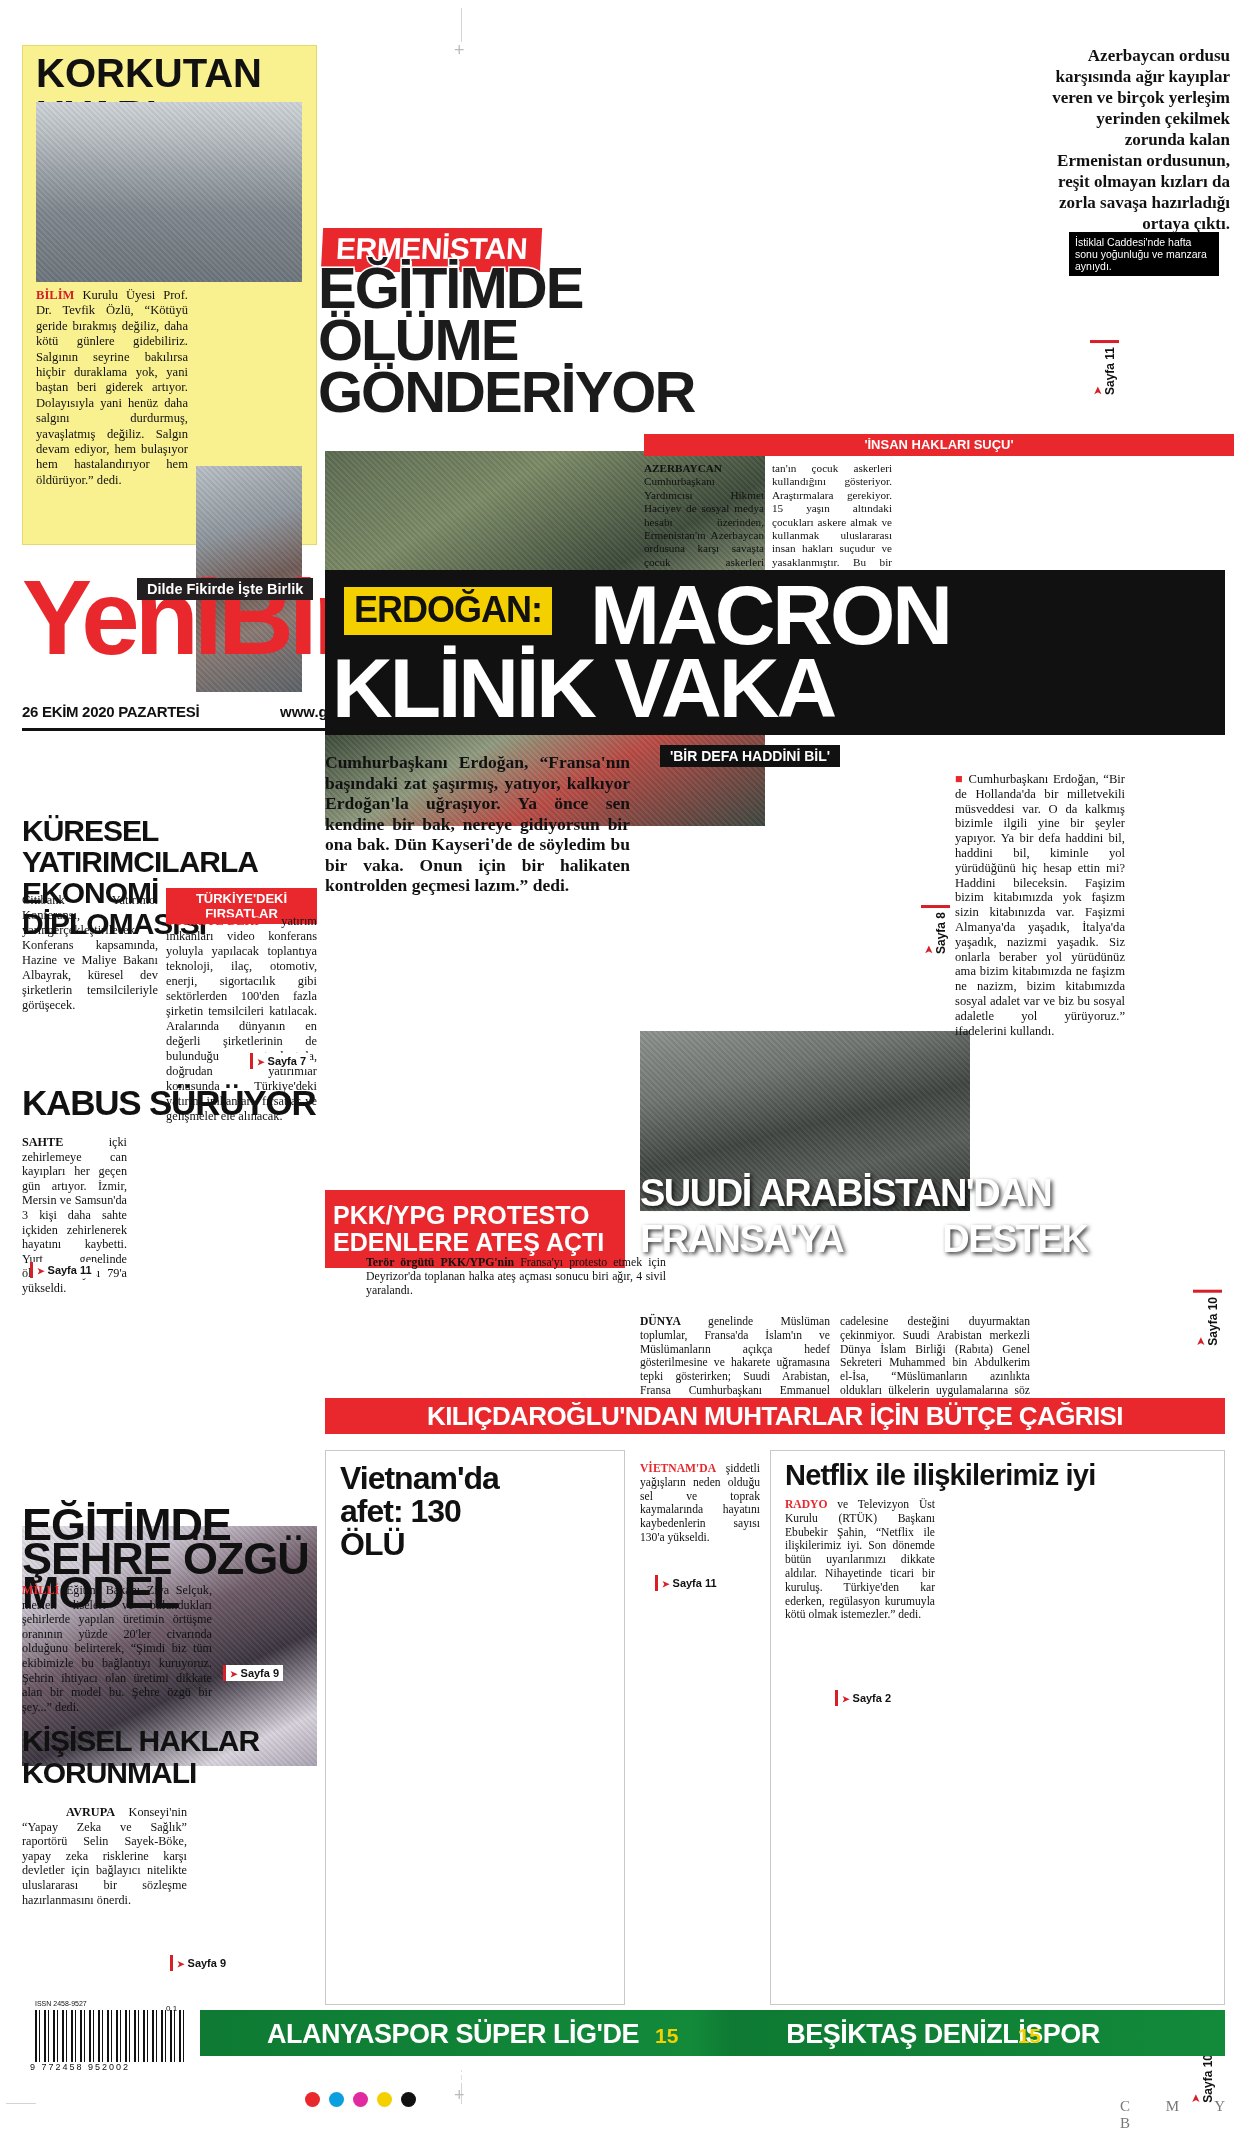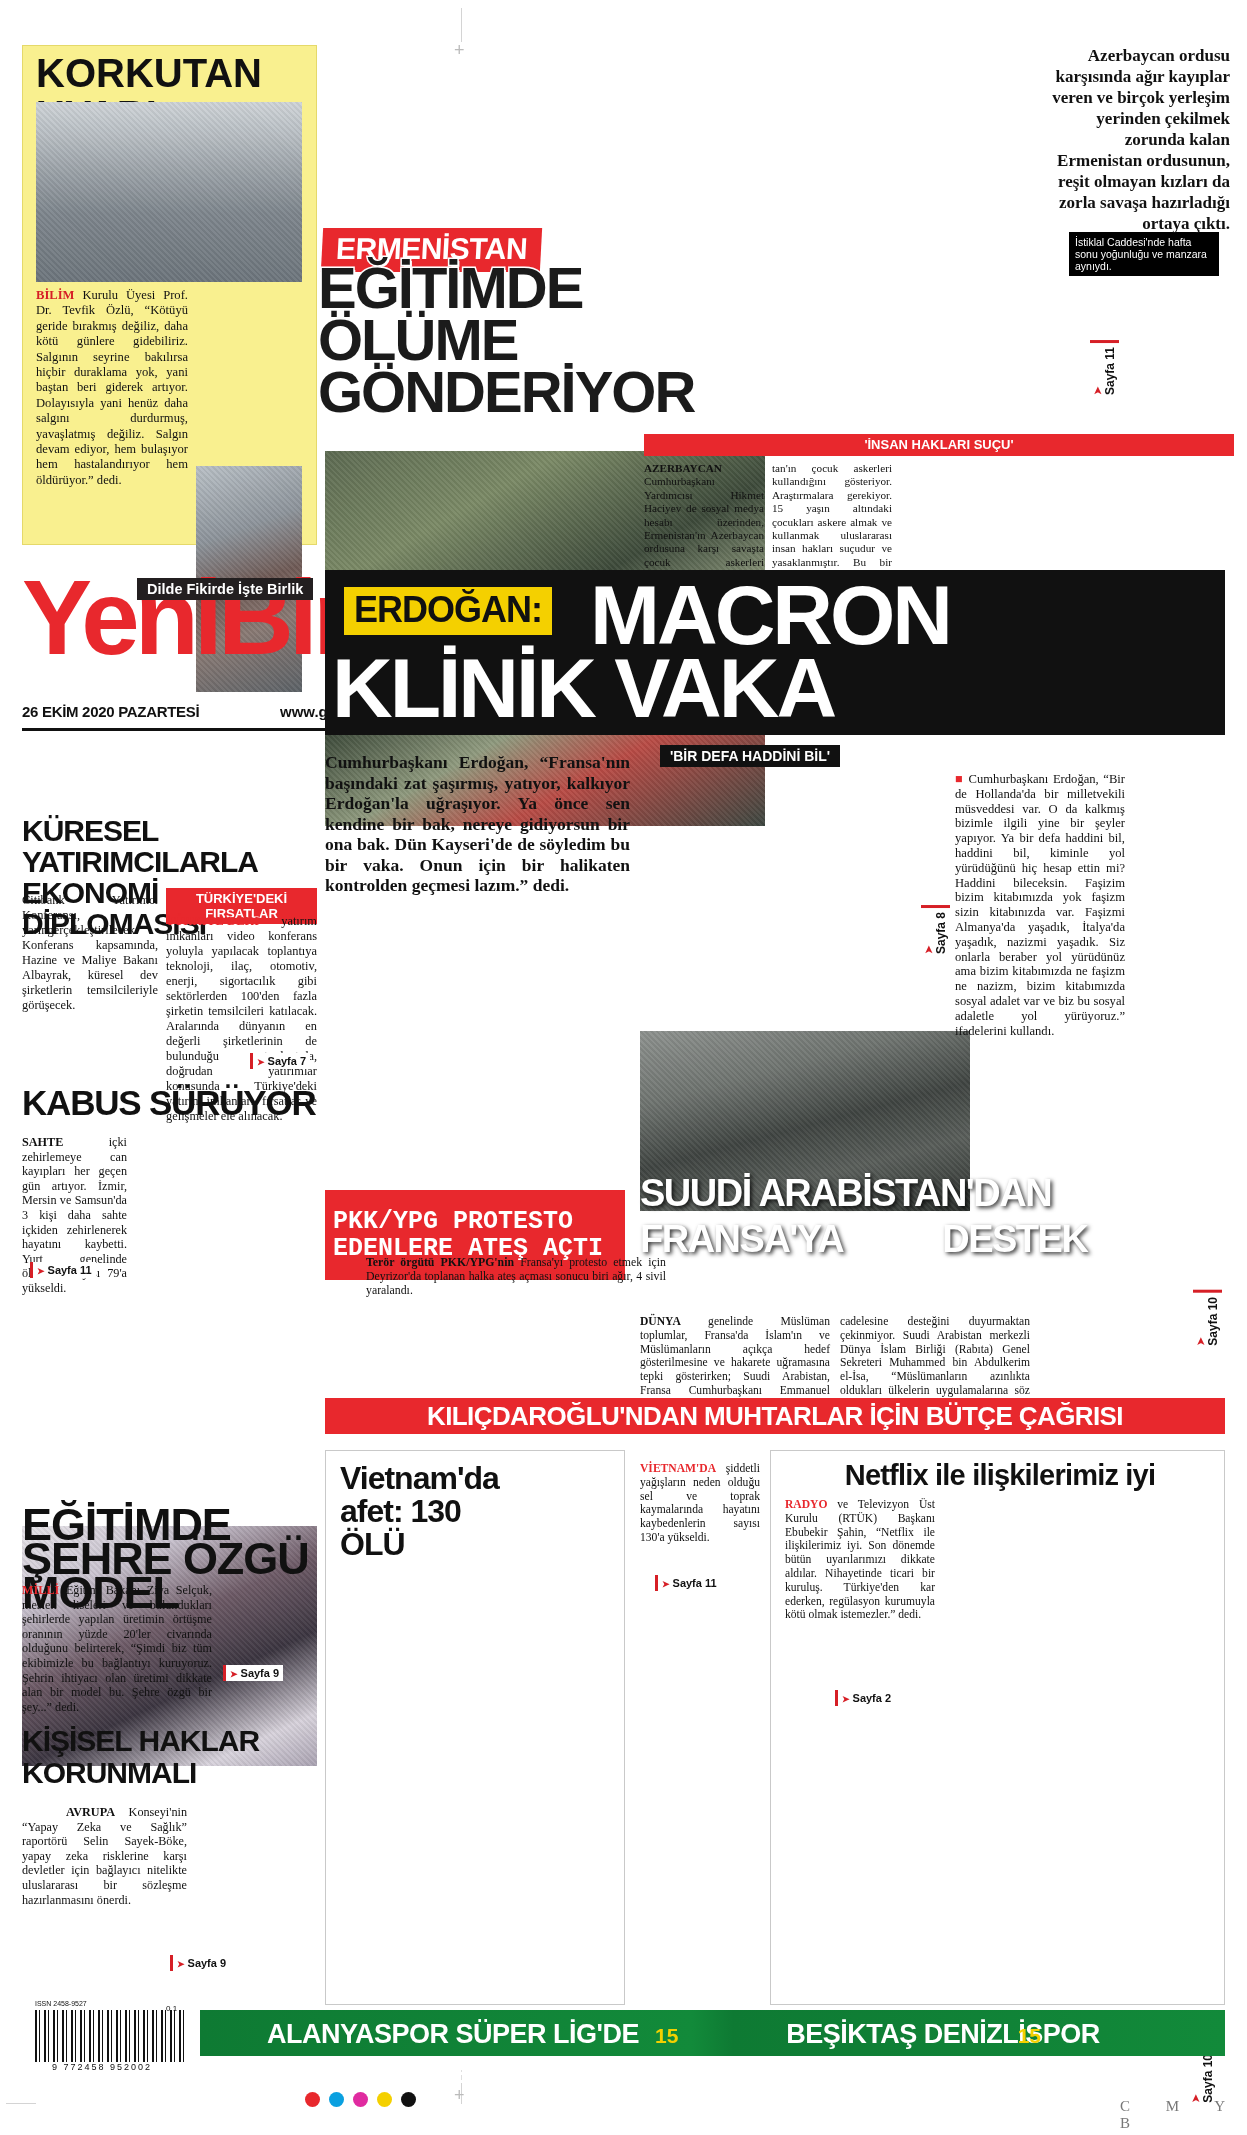--- a/index.html
+++ b/index.html
@@ -126,7 +126,7 @@
   #q-text{left:955px;top:772px;width:170px;font-size:12.6px;line-height:14.8px;text-align:justify;}
   #q-text .sq{color:#e8282d;font-weight:bold;}
   #mn-pkktag{left:325px;top:1190px;width:300px;background:#e8282d;color:#fff;
-     font-family:Liberation Mono, monospace;font-weight:bold;font-size:25px;line-height:27px;padding:18px 8px;}
+     font-family:Liberation Sans, sans-serif;font-weight:bold;font-size:25px;line-height:27px;padding:12px 8px;}
   #mn-pkktext{left:325px;top:1255px;width:300px;font-size:11.8px;line-height:14px;text-align:justify;margin-left:41px;}
   #mn-pkktext .lead{font-weight:bold;}
   #mn-mbstag{left:640px;top:1170px;width:450px;

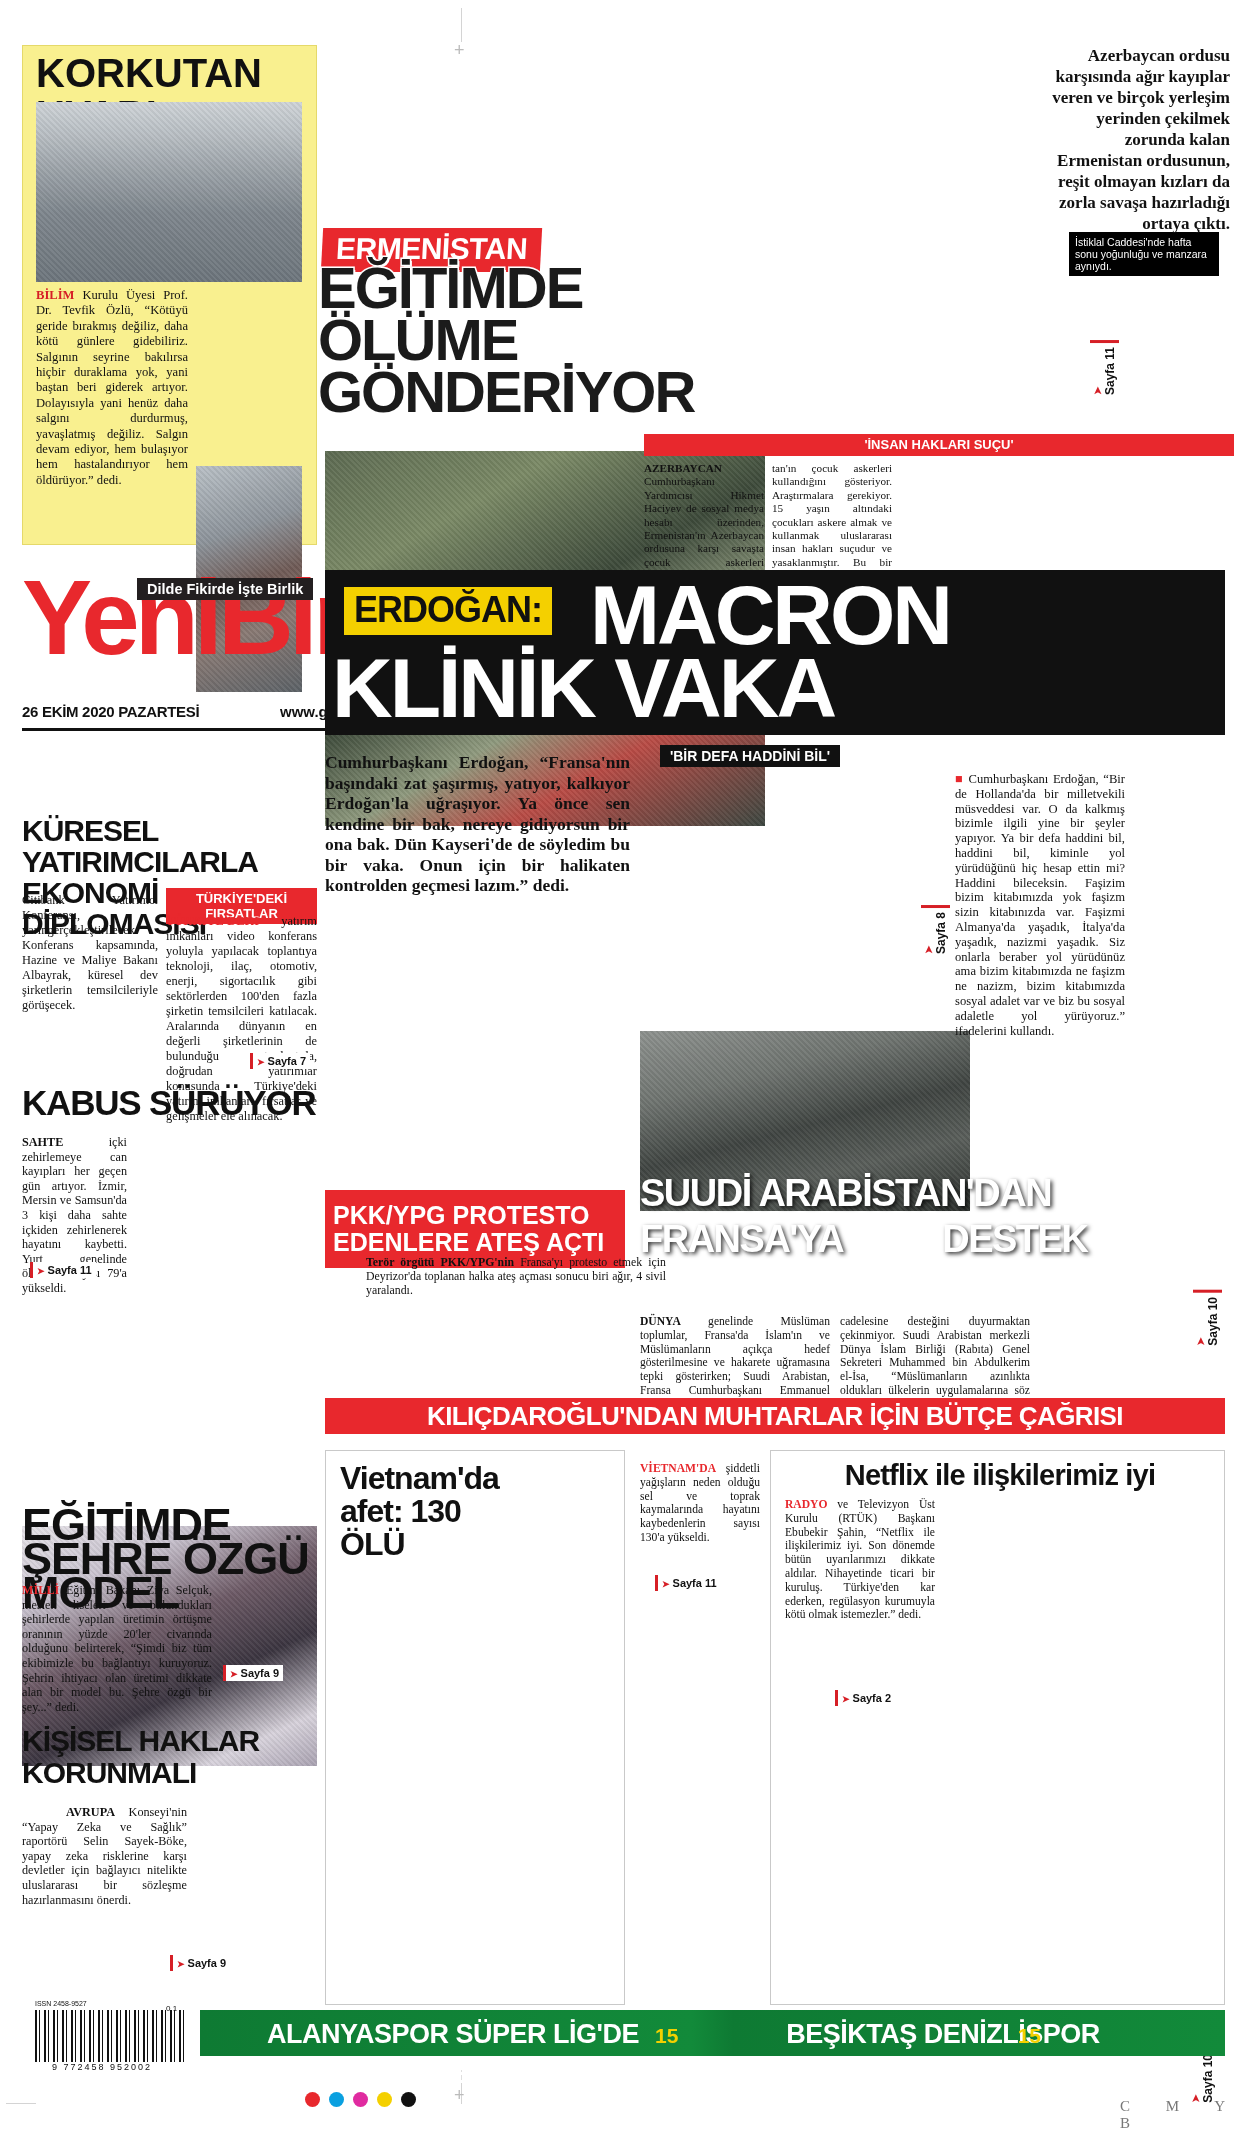--- a/index.html
+++ b/index.html
@@ -154,7 +154,7 @@
 
   #bb3{left:770px;top:1450px;width:455px;height:555px;border:1px solid #c9c9c9;}
   #bb3-h{left:785px;top:1460px;width:430px;font-family:"Liberation Sans",sans-serif;font-weight:bold;
-     font-size:29px;line-height:30px;letter-spacing:-0.8px;text-align:center;}
+     font-size:29px;line-height:30px;letter-spacing:-0.8px;}
   #bb3-t{left:785px;top:1498px;width:150px;font-size:11.6px;line-height:13.8px;text-align:justify;}
   #bb3-t .lead{color:#e8282d;font-weight:bold;}
   #bb3-ref{left:835px;top:1690px;}

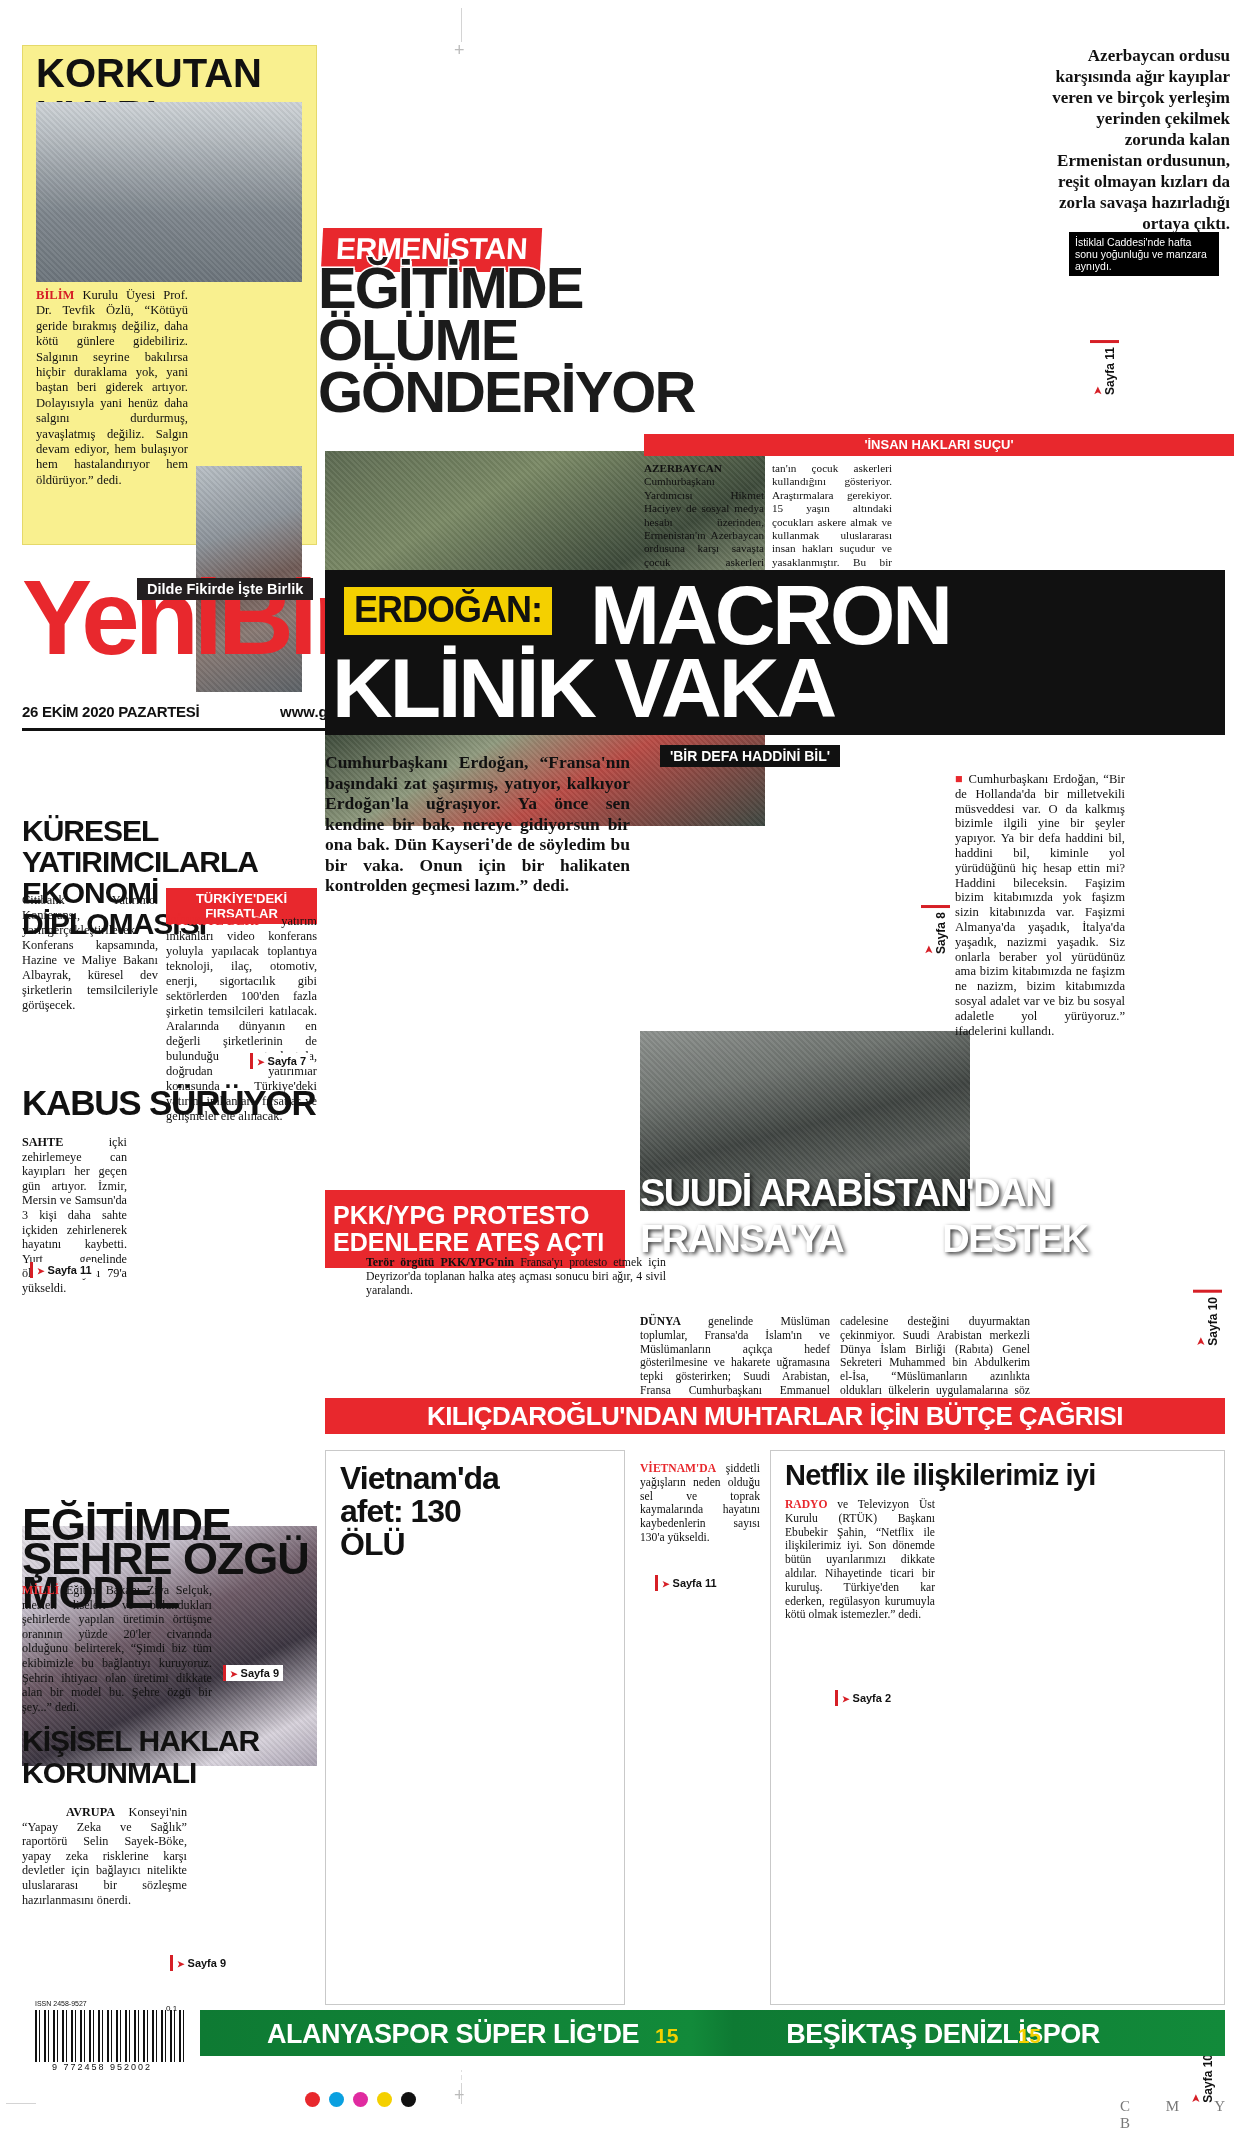--- a/index.html
+++ b/index.html
@@ -163,7 +163,7 @@
   #barcode{left:35px;top:2010px;width:150px;height:52px;
      background:repeating-linear-gradient(90deg,#111 0 2px,#fff 2px 4px,#111 4px 5px,#fff 5px 9px);}
   #isbn{left:35px;top:2000px;font-family:"Liberation Sans",sans-serif;font-size:7px;}
-  #barnum{left:52px;top:2062px;font-family:"Liberation Sans",sans-serif;font-size:9px;letter-spacing:2px;}
+  #barnum{left:30px;top:2062px;font-family:"Liberation Sans",sans-serif;font-size:9px;letter-spacing:2px;}
   #sportbar{left:200px;top:2010px;width:1025px;height:46px;
      background:linear-gradient(90deg,#0e7a33 0%,#128a3a 48%,#0e7a33 52%,#128a3a 100%);}
   #sp1{left:218px;top:2014px;width:470px;color:#fff;

